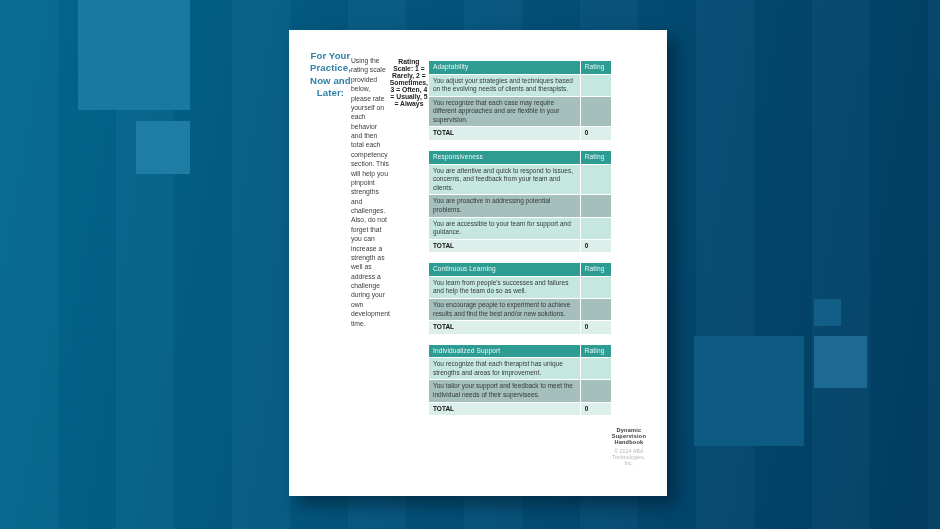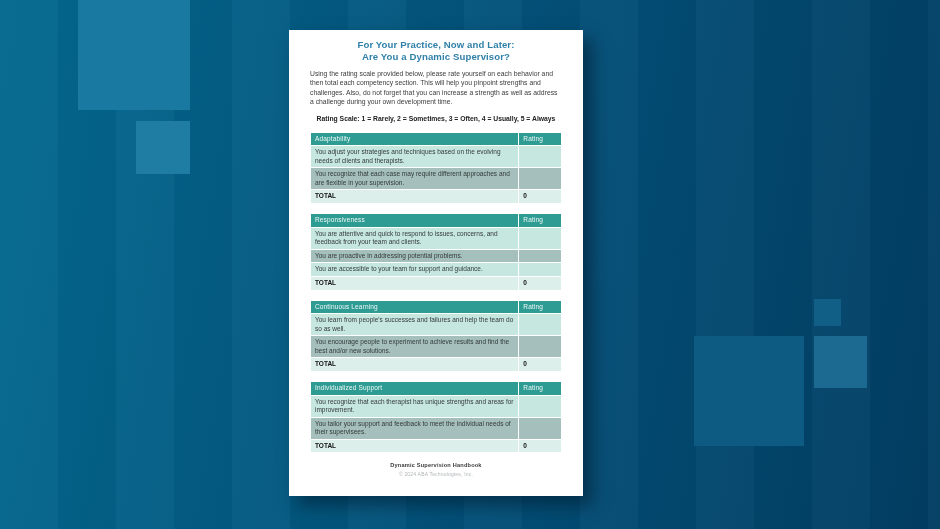--- a/index.html
+++ b/index.html
@@ -27,12 +27,12 @@
   .page {
     position: absolute;
     left: 289px; top: 30px;
-    width: 294px; height: 466px;
+    width: 378px; height: 466px;
     background: #ffffff;
     box-shadow: 9px 9px 16px rgba(0, 24, 42, 0.55);
     padding: 20px 21px 16px 21px;
     display: flex;
-    flex-direction: column;
+    flex-direction: row;
     justify-content: center;
   }
   .doc-title {

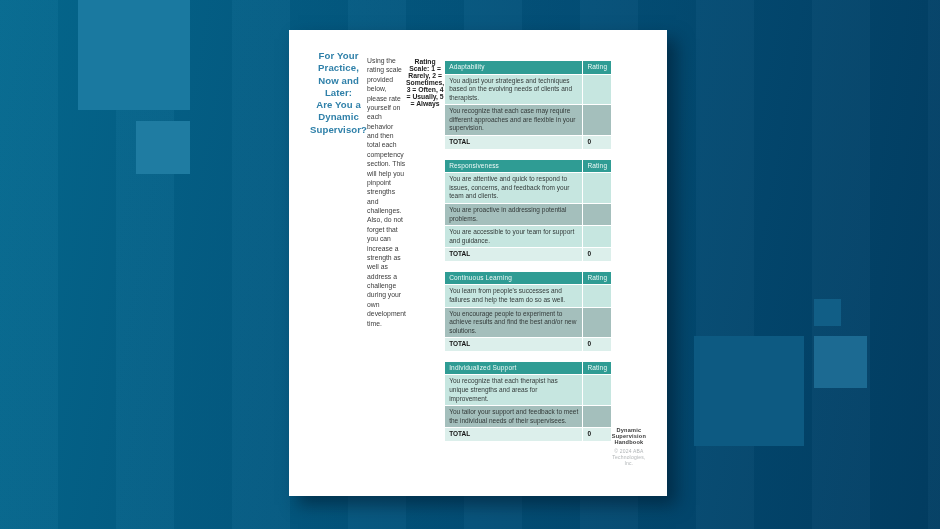--- a/index.html
+++ b/index.html
@@ -106,7 +106,6 @@
 
   <div class="doc-title">
     <div>For Your Practice, Now and Later:</div>
-    <div>Are You a Dynamic Supervisor?</div>
   </div>
 
   <p class="intro">Using the rating scale provided below, please rate yourself on each behavior and then total each competency section. This will help you pinpoint strengths and challenges. Also, do not forget that you can increase a strength as well as address a challenge during your own development time.</p>

